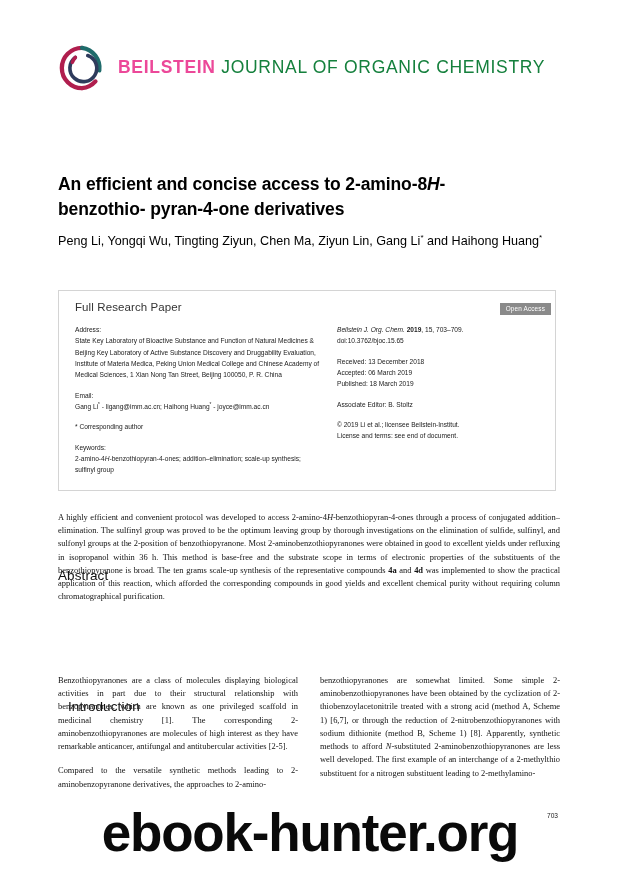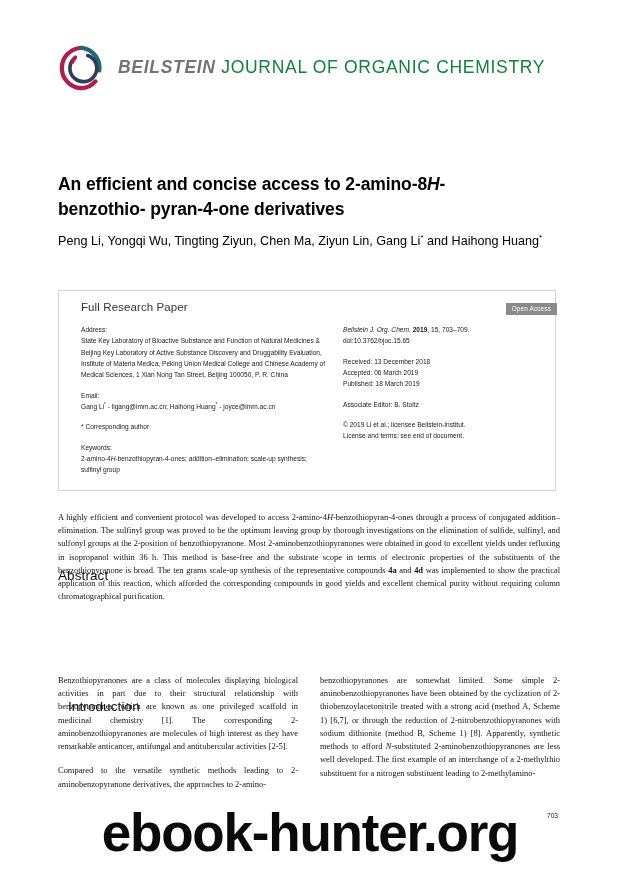--- a/index.html
+++ b/index.html
@@ -40,8 +40,7 @@
   }
   .wordmark .wm-bold {
     font-weight: bold;
-    color: #737373;
-    font-style: italic;
+    color: #ec4899;
   }
   .wordmark .wm-light {
     font-weight: normal;

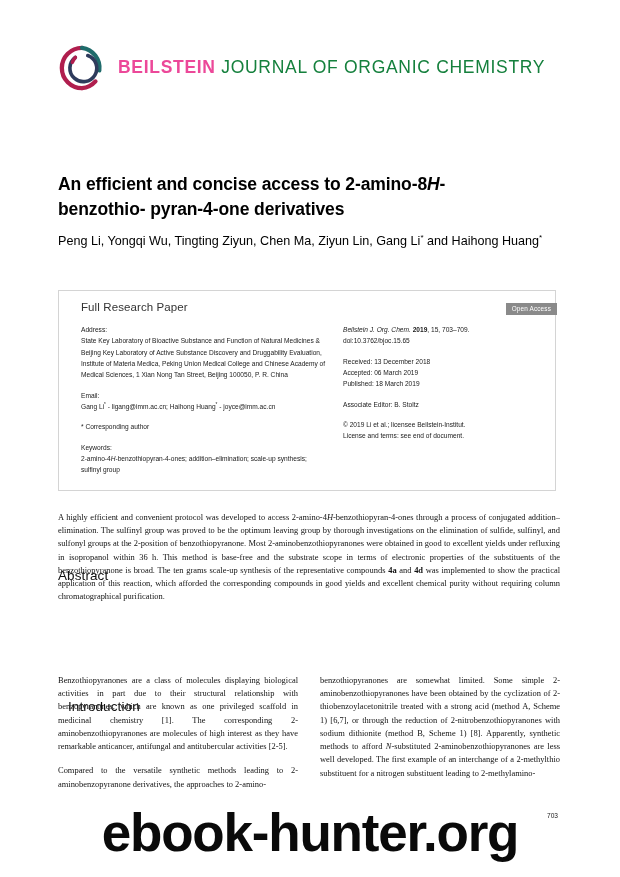--- a/index.html
+++ b/index.html
@@ -84,7 +84,7 @@
     border: 1px solid #d4d4d4;
     background: #fff;
     box-sizing: border-box;
-    padding: 10px 12px 14px 22px;
+    padding: 10px 12px 14px 16px;
   }
   .infobox-title {
     font-size: 11.5px;

